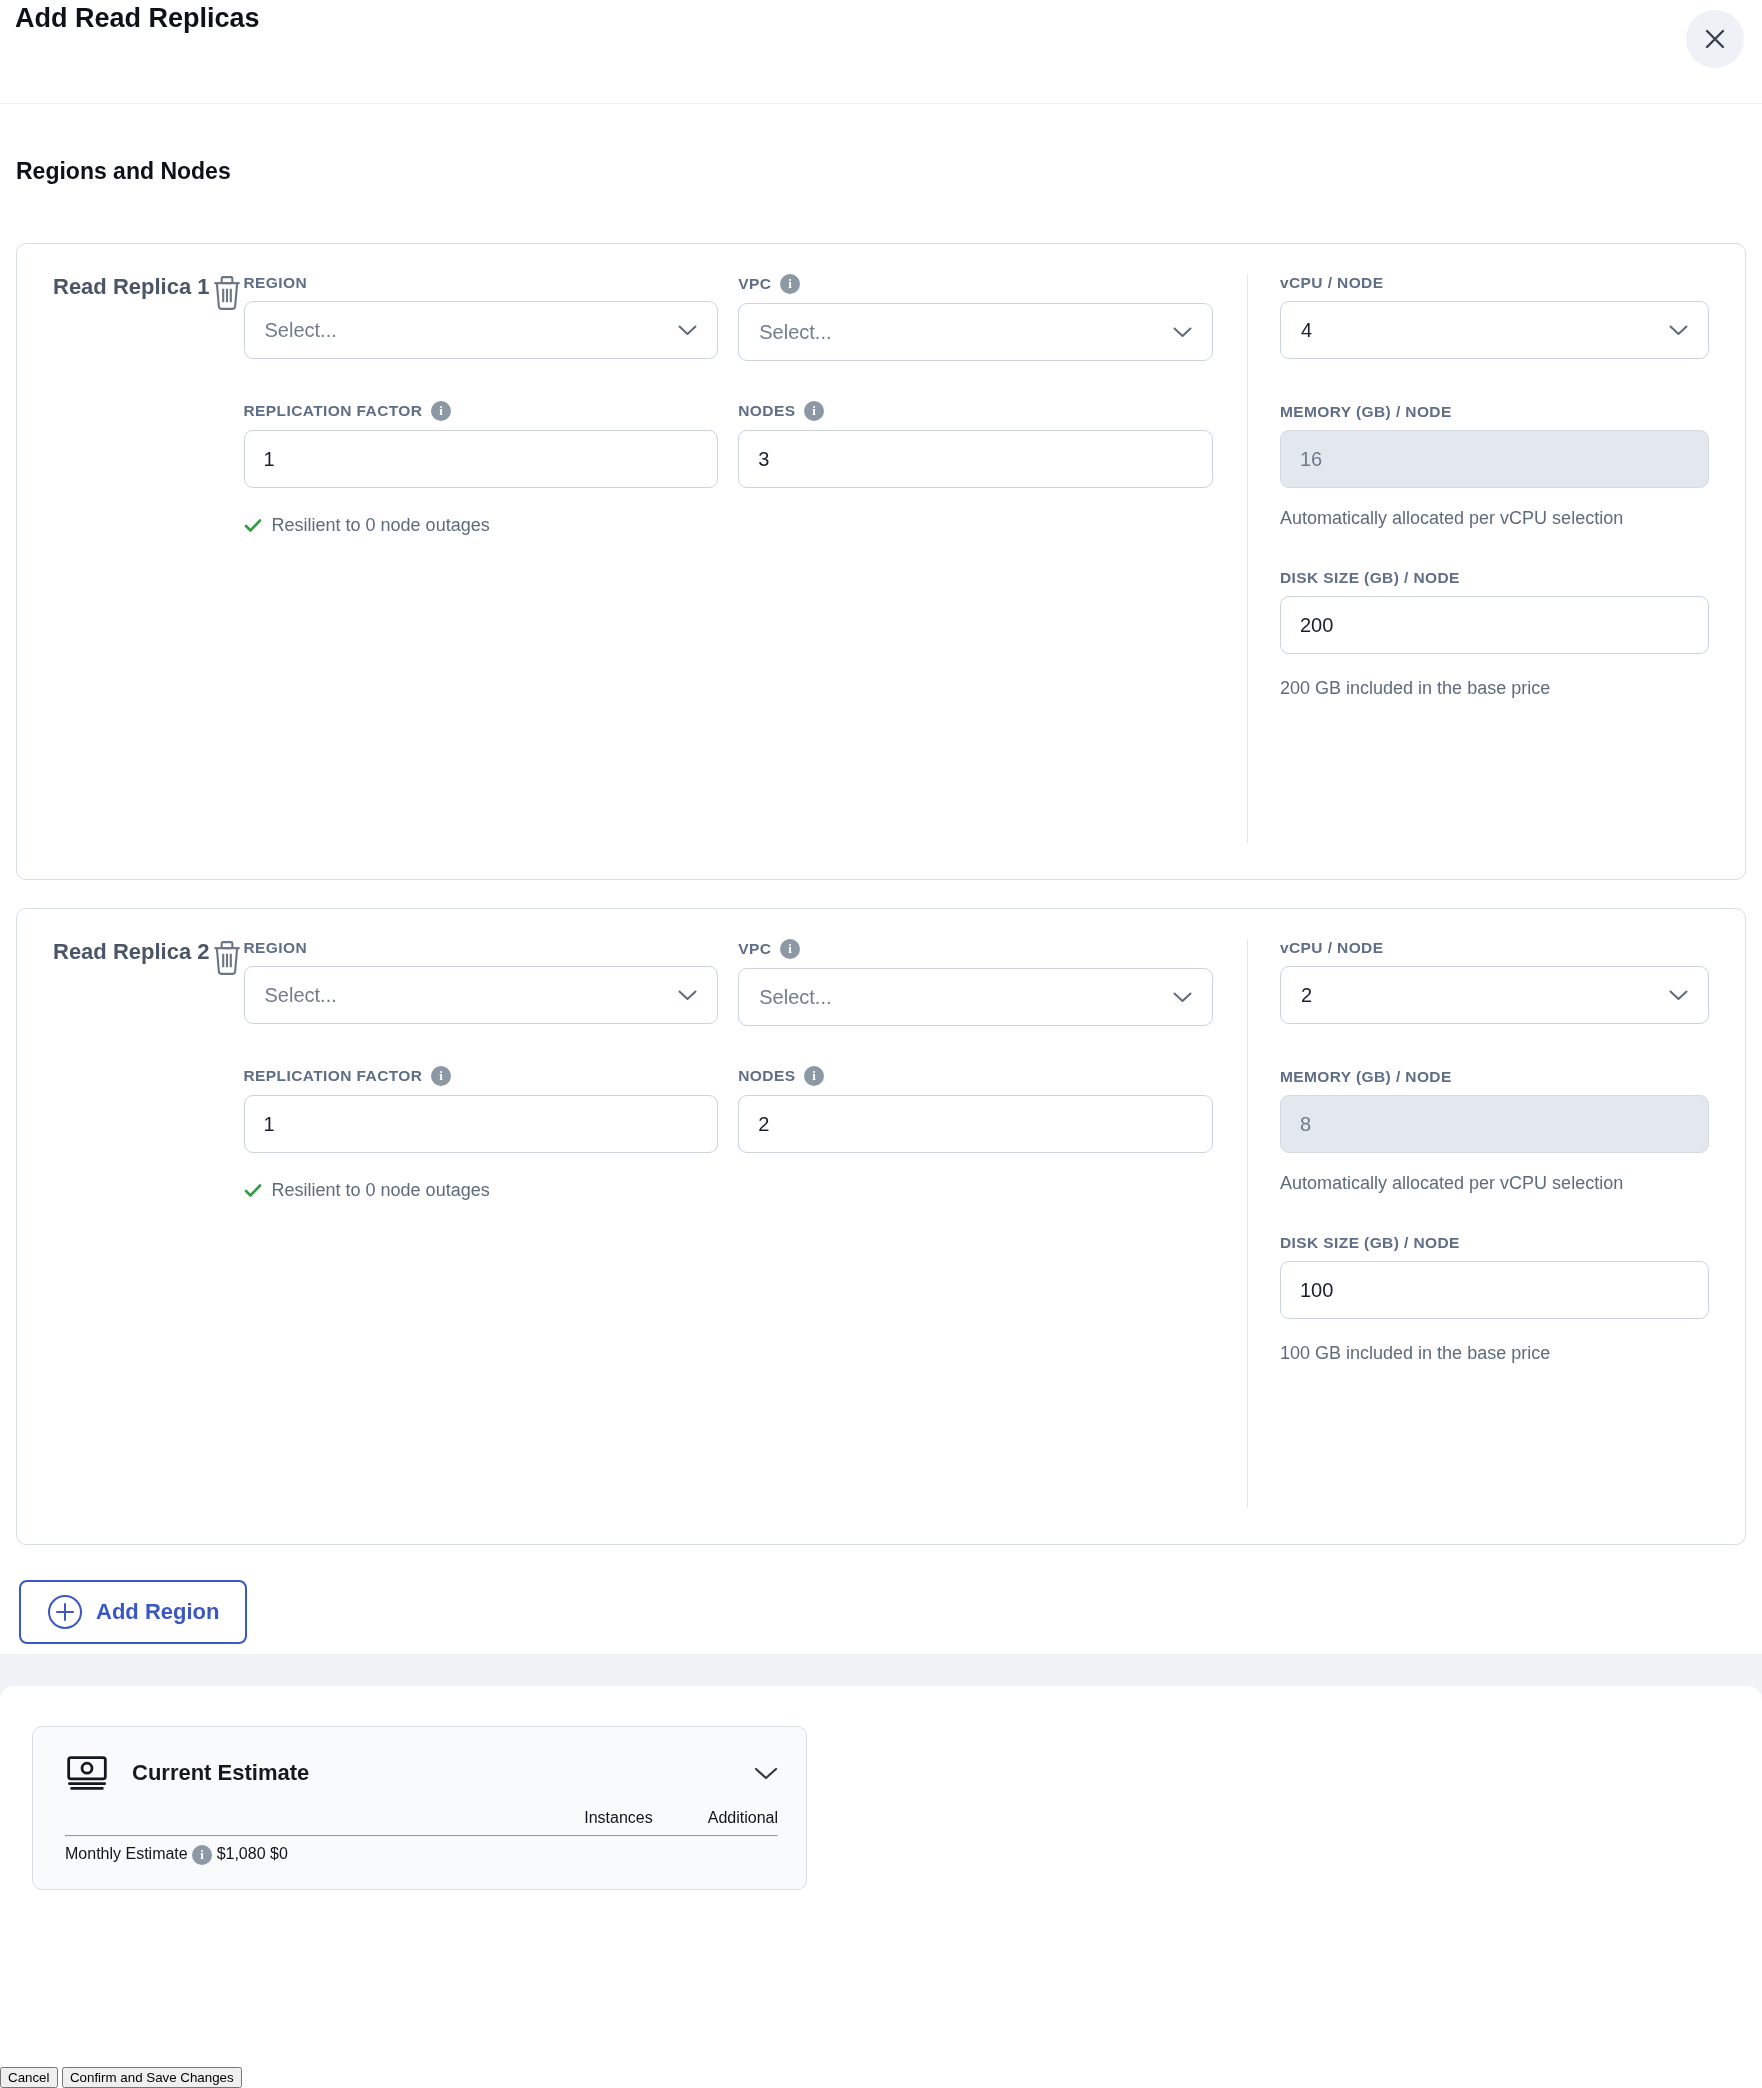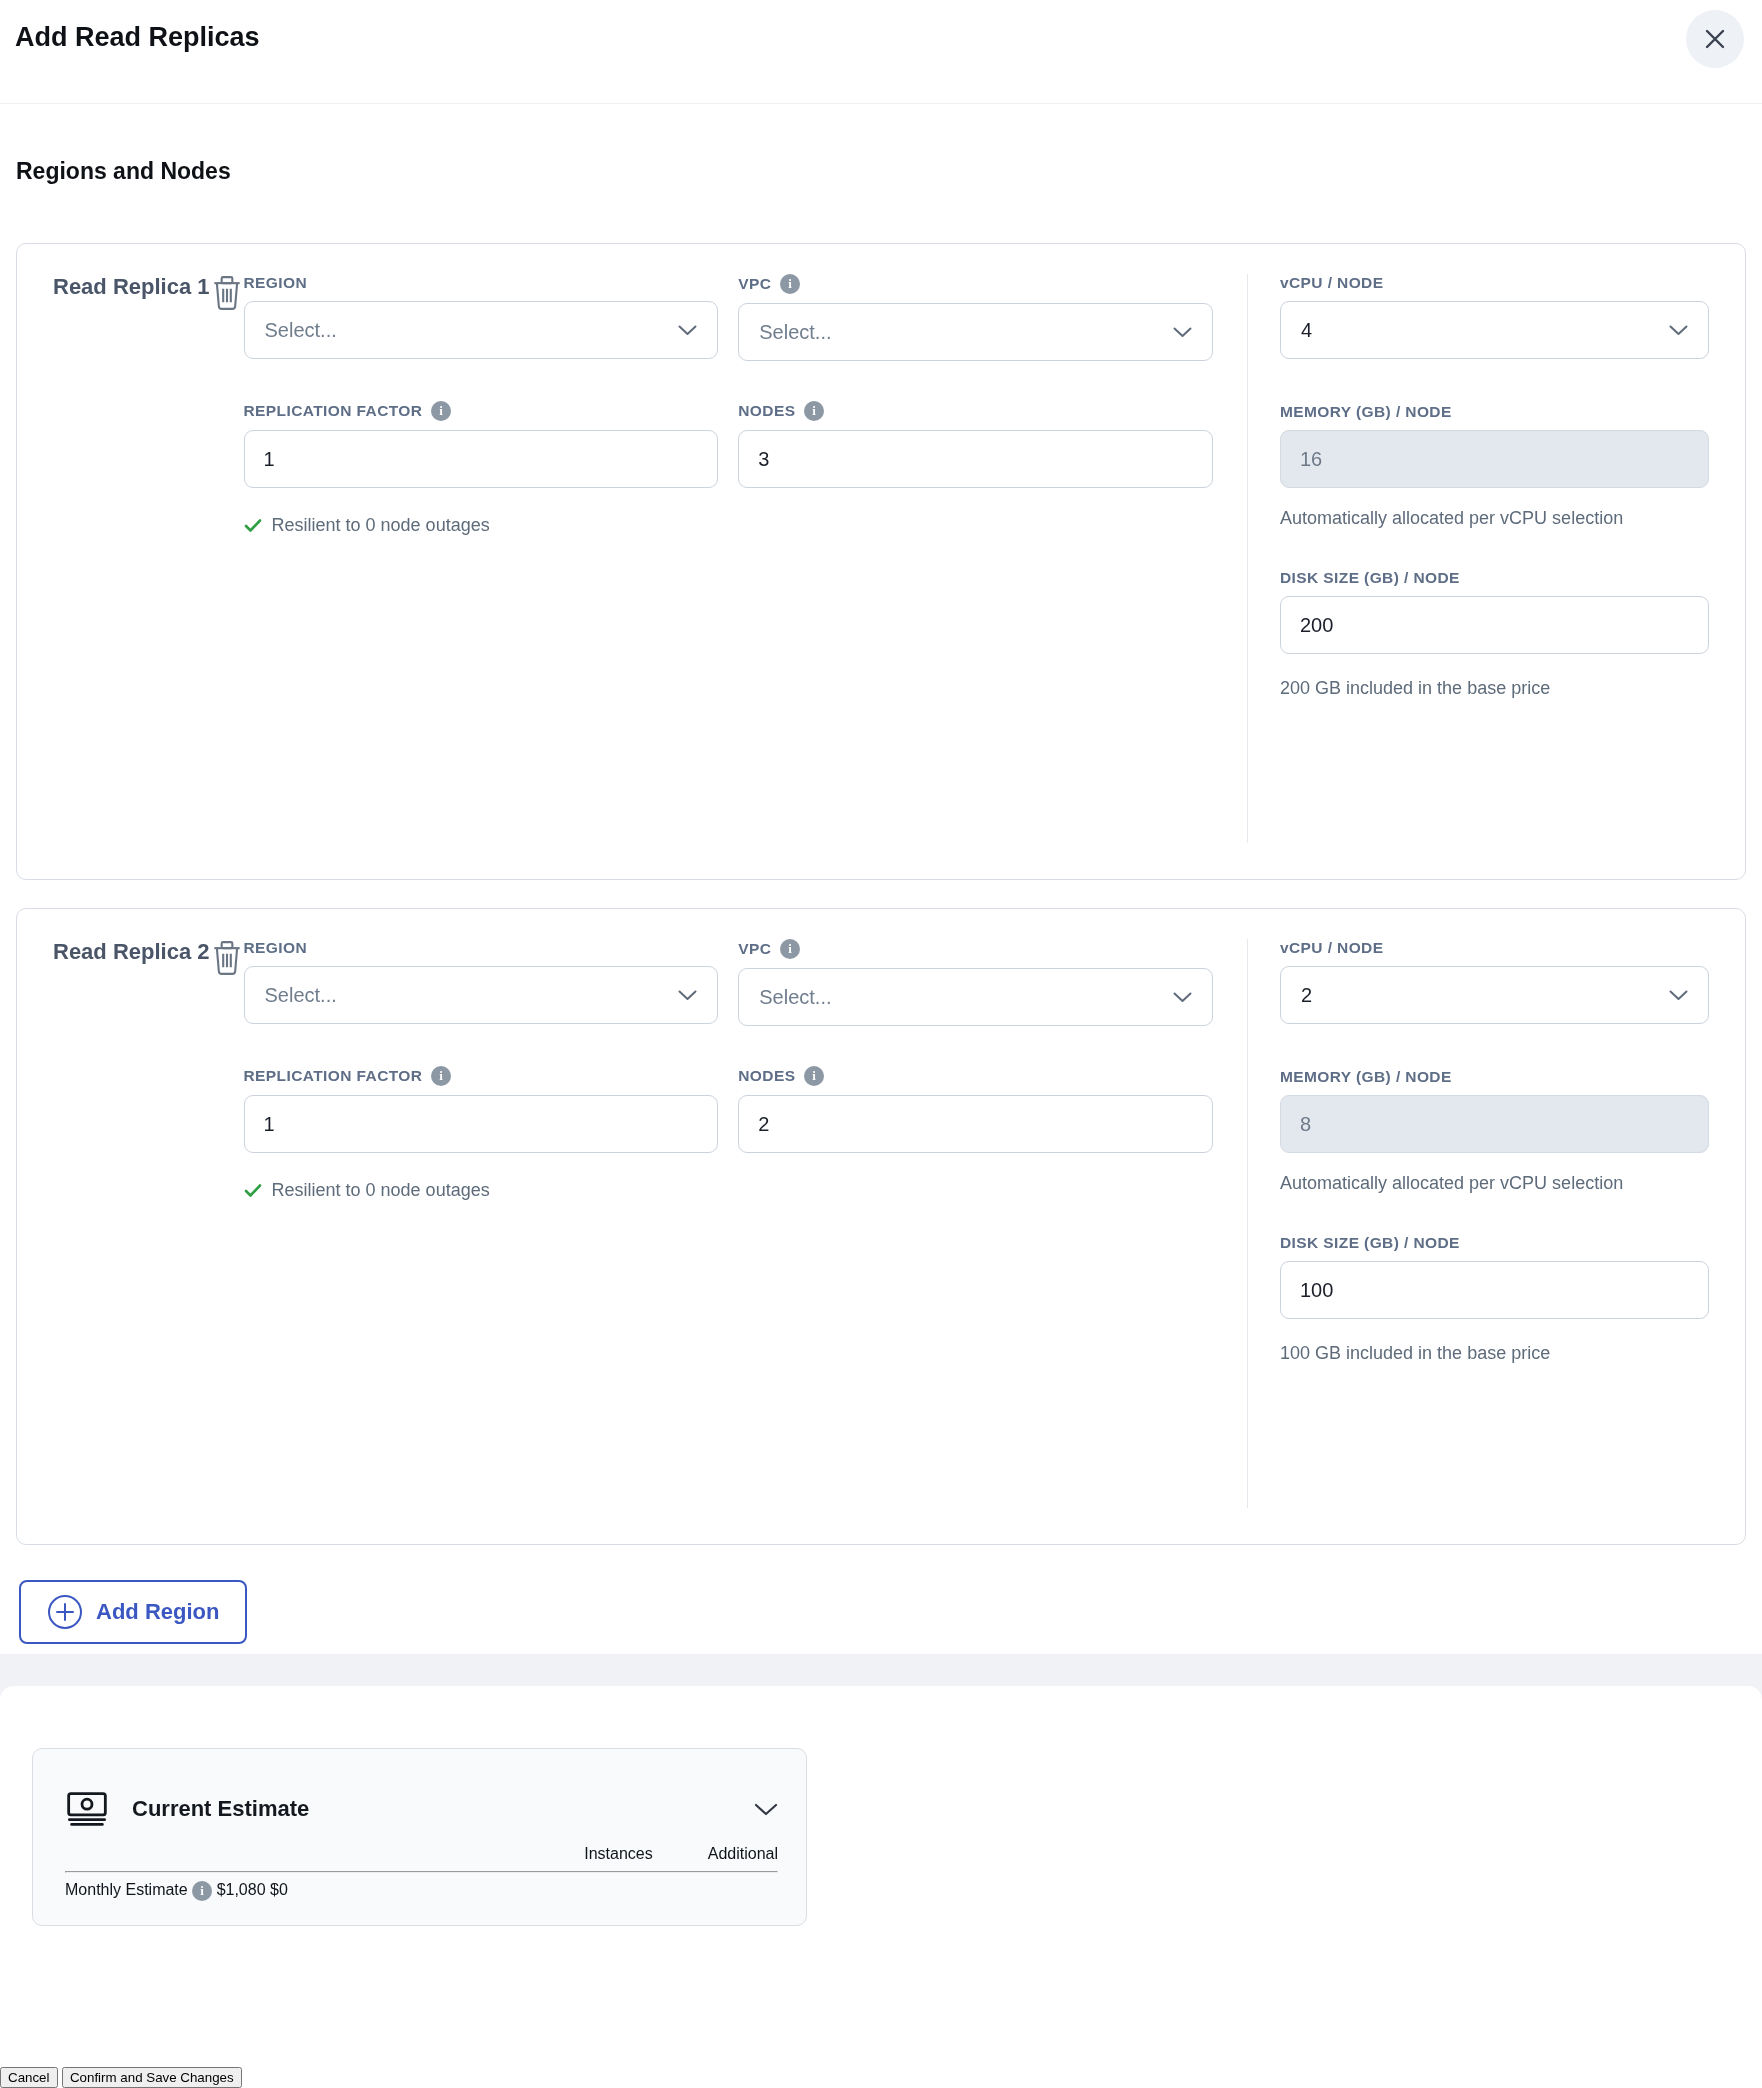--- a/index.html
+++ b/index.html
@@ -24,7 +24,7 @@
 
   
   .dlg-header{position:relative;height:104px;border-bottom:1px solid #edeff3;flex:0 0 auto;}
-  .dlg-title{position:absolute;left:15px;top:22px;font-size:27px;font-weight:700;color:#0e1116;}
+  .dlg-title{position:absolute;left:15px;top:3px;font-size:27px;font-weight:700;color:#0e1116;}
   .close-btn{position:absolute;right:18px;top:10px;width:58px;height:58px;border-radius:50%;
     background:#eef1f5;border:none;display:flex;align-items:center;justify-content:center;cursor:pointer;padding:0;}
   .close-btn svg{display:block;}

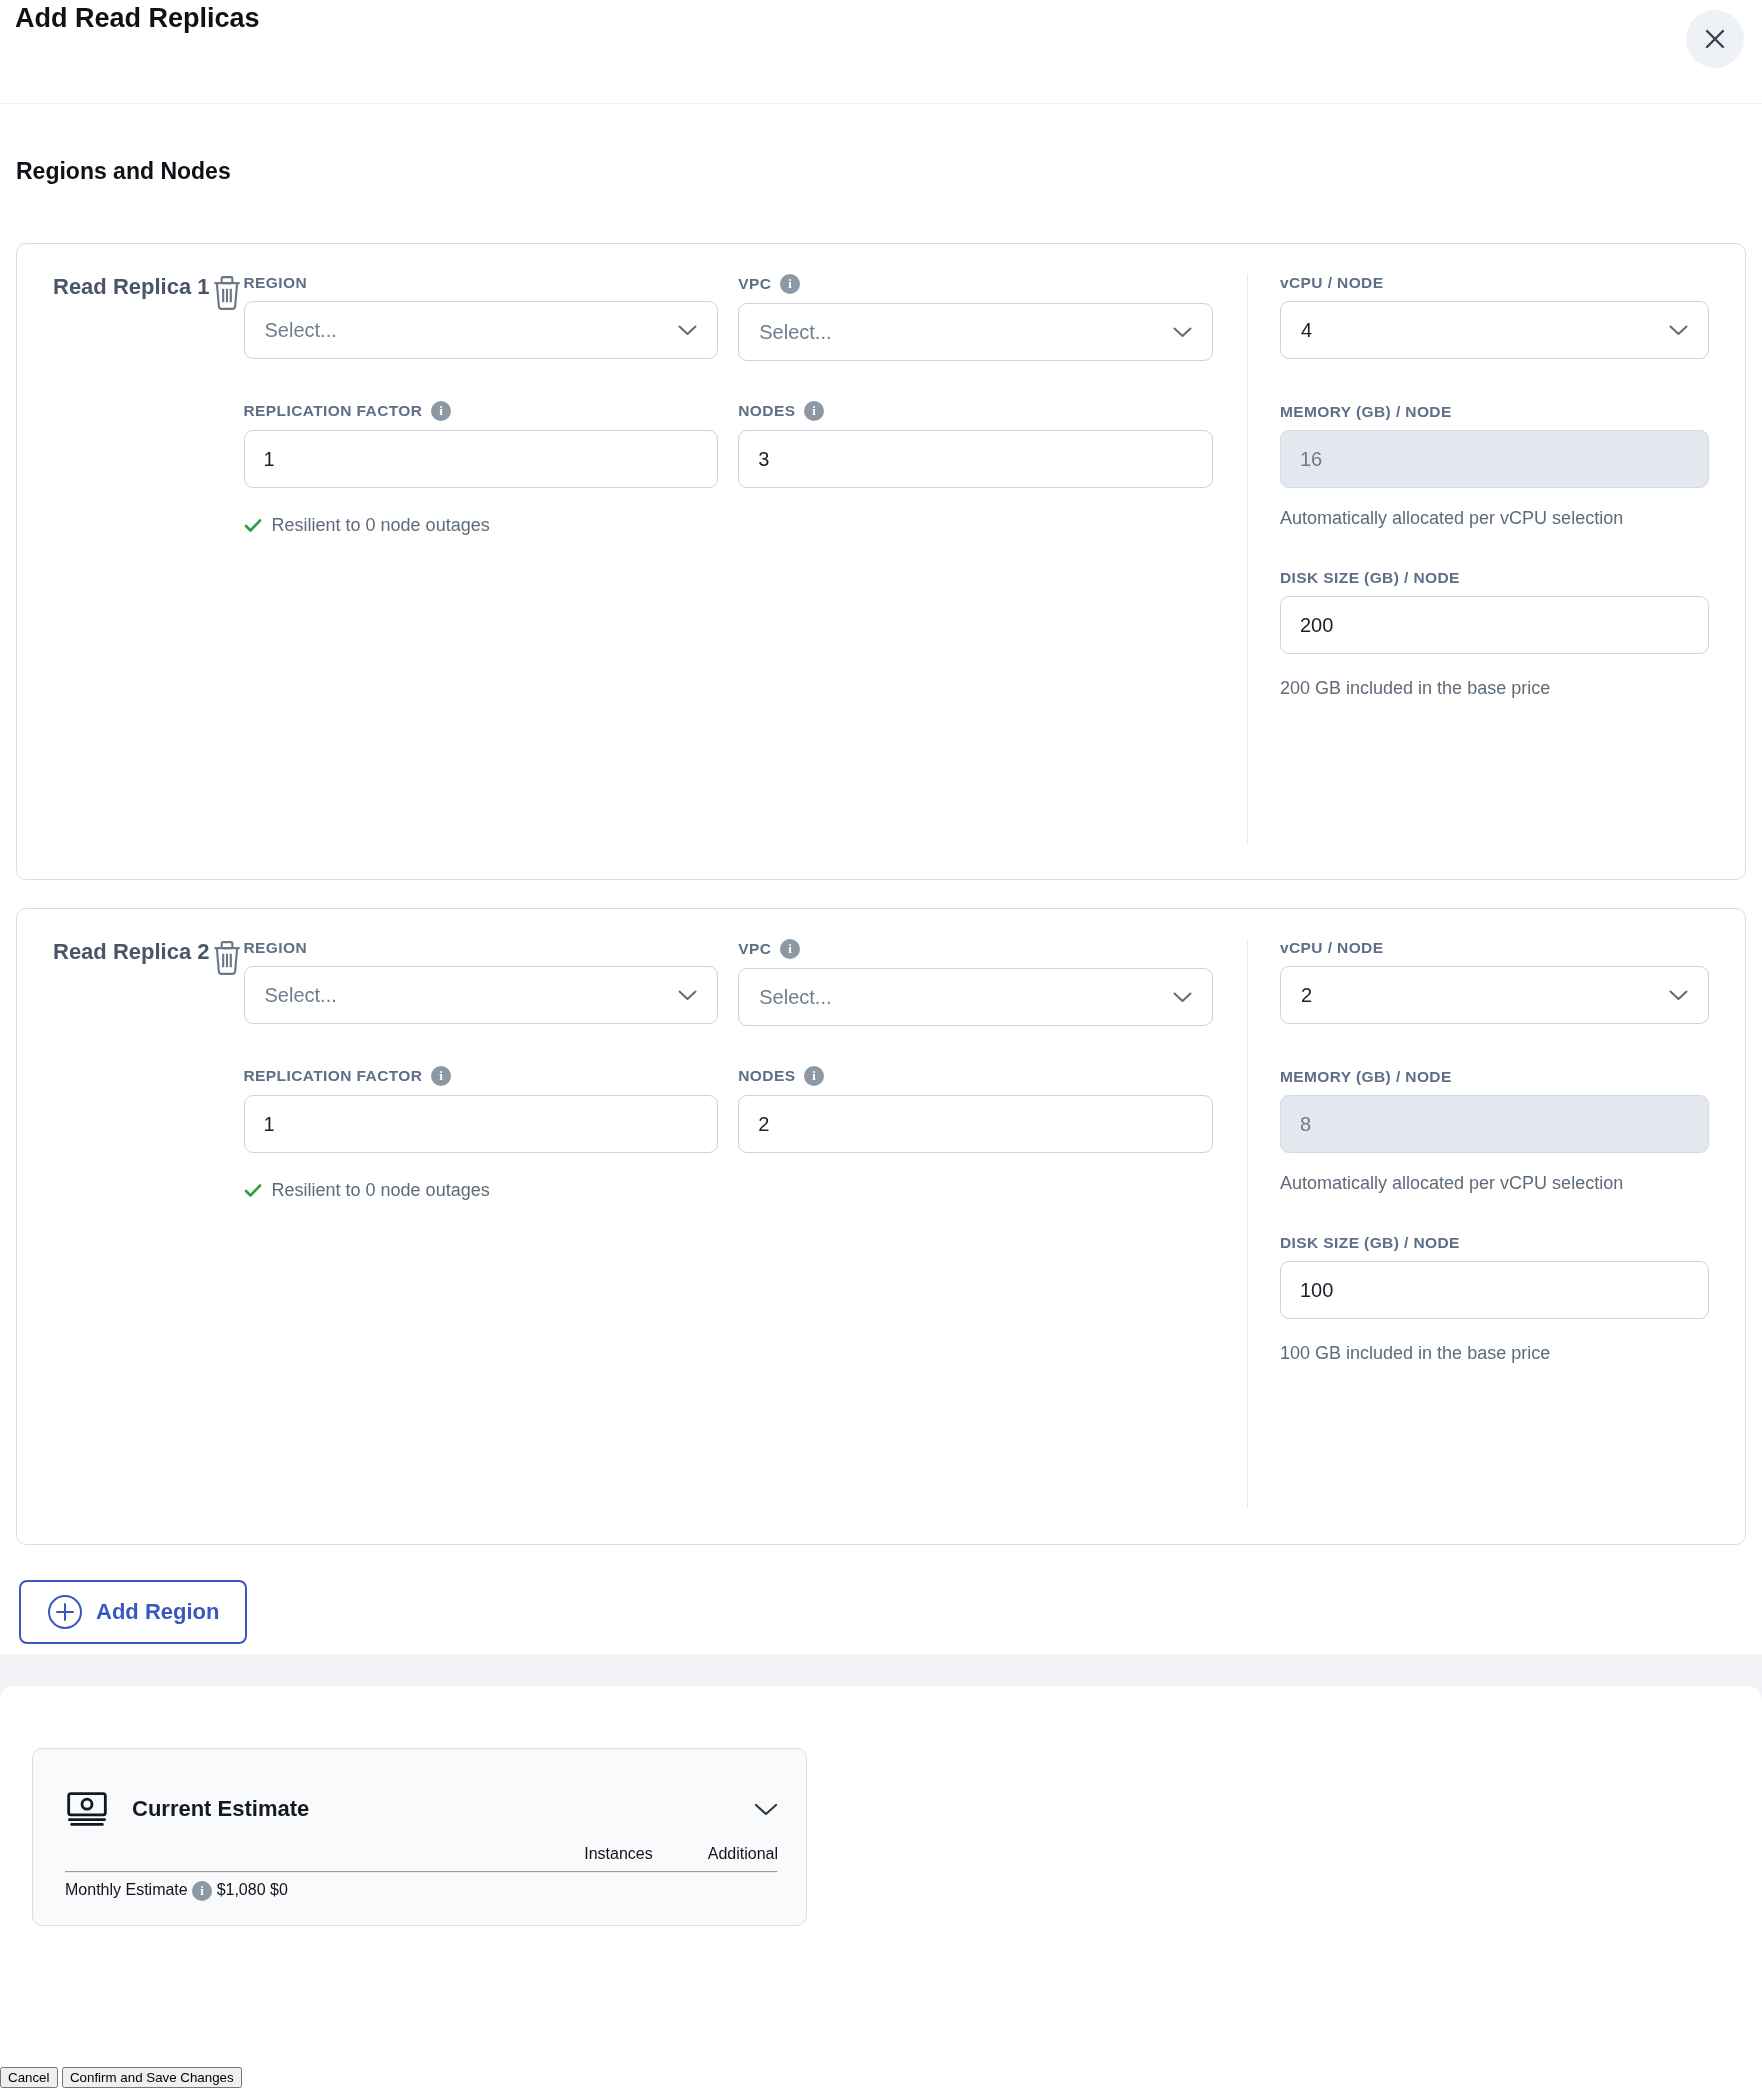--- a/index.html
+++ b/index.html
@@ -80,7 +80,7 @@
   .sheet{background:#fff;border-radius:14px 14px 0 0;margin-top:-14px;position:relative;
     padding:40px 0 41px 32px;flex:1 0 auto;}
   .estimate-card{width:775px;border:1px solid #d9dee5;border-radius:10px;background:#f9fafb;
-    padding:40px 28px 24px 32px;margin-top:22px;}
+    padding:26px 28px 24px 32px;}
   .est-head{display:flex;align-items:center;}
   .est-head .money{color:#14181f;line-height:0;}
   .est-title{font-size:22px;font-weight:700;color:#14181f;margin-left:23px;flex:1;}

